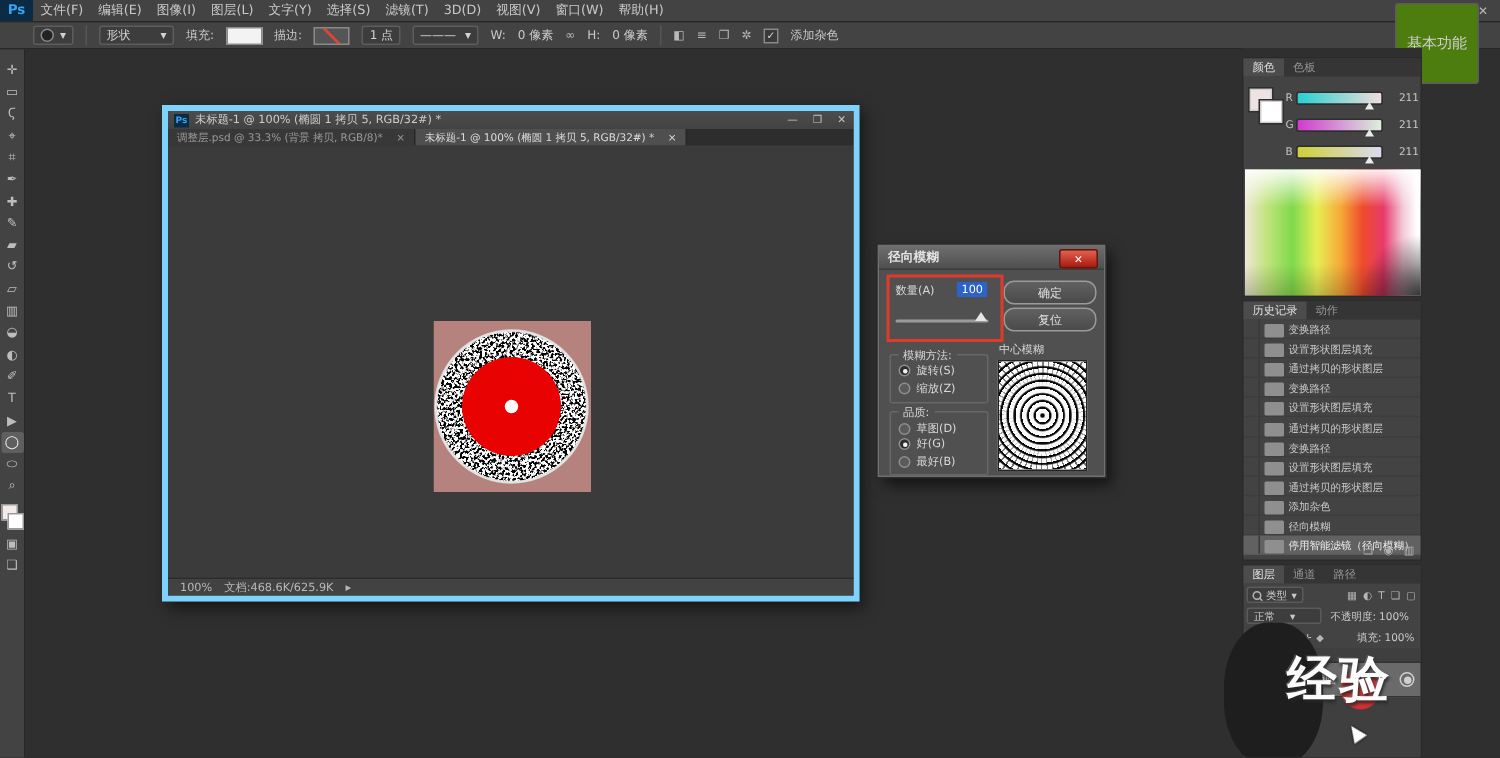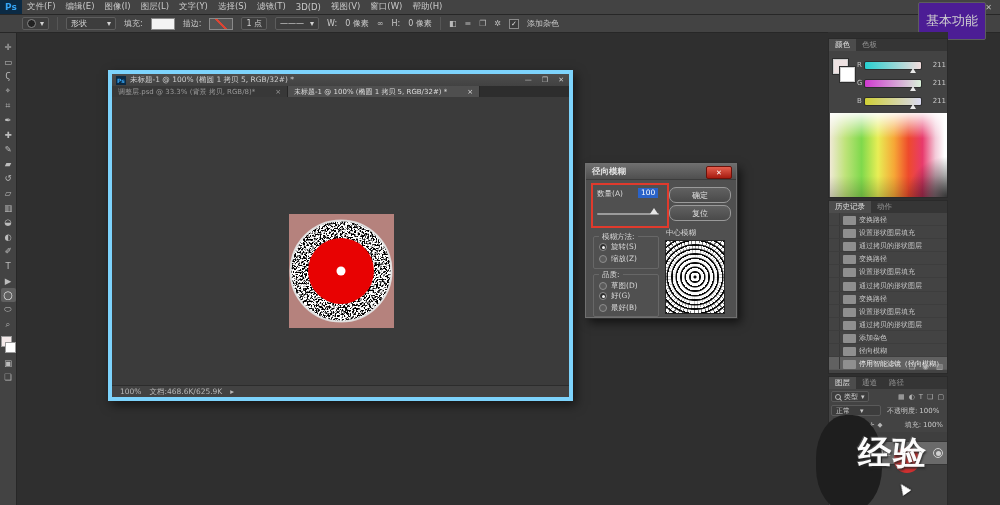--- a/index.html
+++ b/index.html
@@ -26,7 +26,7 @@
   .swatch.stroke{background:#555;background-image:linear-gradient(45deg,transparent 45%,#d43 45%,#d43 55%,transparent 55%)}
   .mini-icon{color:#b9b9b9;font-size:8px}
   .cbx{width:8px;height:8px;border:1px solid #8a8a8a;background:#3a3a3a;color:#ddd;font-size:7px;line-height:8px;text-align:center;display:inline-block}
-  .workspace-btn{position:absolute;right:14px;top:2px;font-size:13px;color:#d0d0d0;background:#4c1d95;border:1px solid #5d5d5d;border-radius:2px;padding:9px 7px}
+  .workspace-btn{position:absolute;right:14px;top:2px;font-size:10px;color:#d0d0d0;background:#4d7c0f;border:1px solid #5d5d5d;border-radius:2px;padding:19px 7px}
 
   
   #toolbar{left:0;top:32px;width:17px;height:473px;background:#434343;border-right:1px solid #272727;z-index:18;display:flex;flex-direction:column;align-items:center;padding-top:7px;box-sizing:border-box}

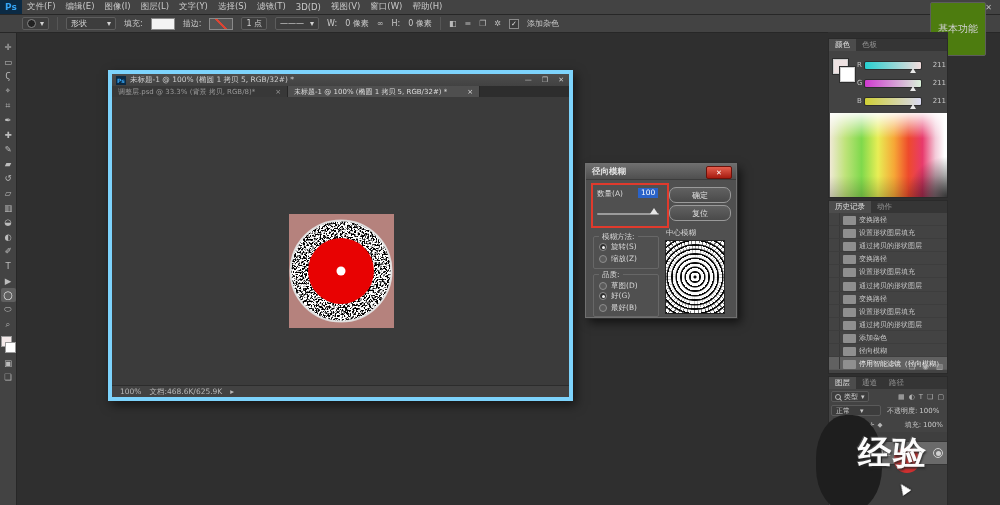--- a/index.html
+++ b/index.html
@@ -43,7 +43,7 @@
   #doc-title{font-size:7.5px;color:#cccccc;white-space:nowrap}
   #doc-controls{position:absolute;right:5px;top:0;height:12px;display:flex;gap:10px;align-items:center;color:#c4c4c4;font-size:7px}
   #doc-tabs{position:absolute;left:0;top:12px;width:100%;height:11px;background:#2d2d2d;display:flex}
-  .doc-tab{font-size:7px;color:#9a9a9a;padding:0 6px;display:flex;align-items:center;gap:20px;background:#383838;border-right:1px solid #262626;white-space:nowrap}
+  .doc-tab{font-size:7px;color:#9a9a9a;padding:0 6px;display:flex;align-items:center;gap:9px;background:#383838;border-right:1px solid #262626;white-space:nowrap}
   .doc-tab.active{background:#4f4f4f;color:#dcdcdc}
   #doc-canvas{position:absolute;left:0;top:23px;width:100%;height:288px;background:#3b3b3b;overflow:hidden}
   #doc-status{position:absolute;left:0;bottom:0;width:100%;height:12px;background:#424242;border-top:1px solid #2c2c2c;display:flex;align-items:center;gap:8px;font-size:7.5px;color:#b8b8b8;padding:0 8px;box-sizing:border-box}

